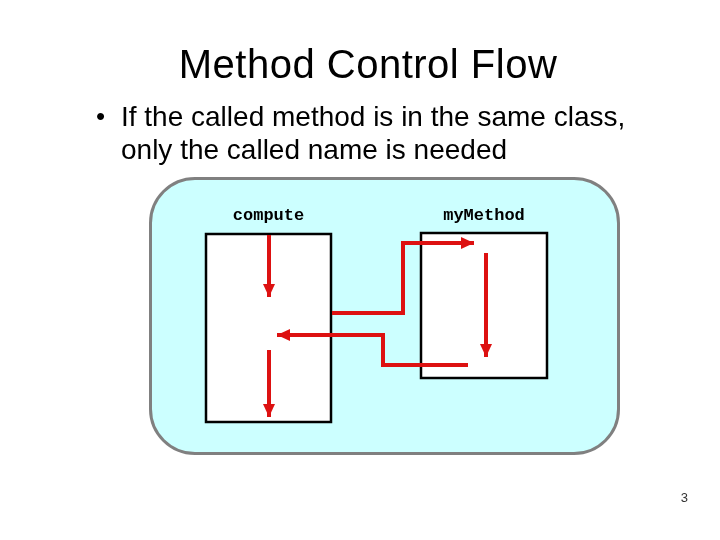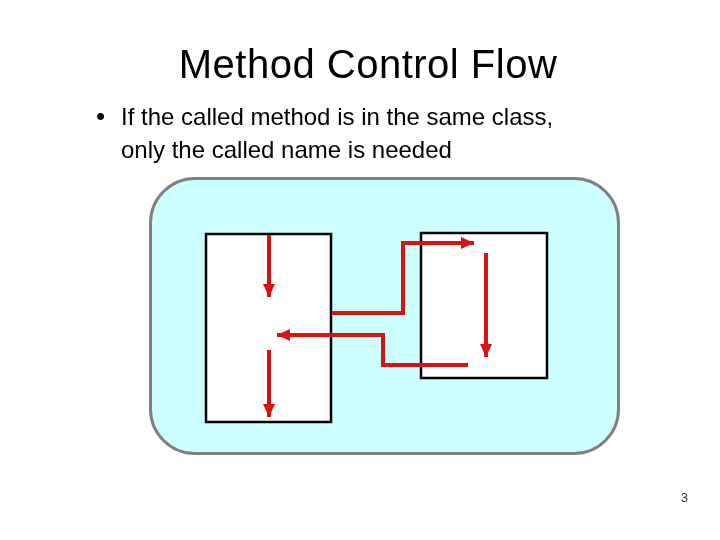--- a/index.html
+++ b/index.html
@@ -38,7 +38,7 @@
     color: var(--text);
   }
   .bullet-text {
-    font-size: 24px;
+    font-size: 28px;
     line-height: 33px;
     color: var(--text);
     white-space: nowrap;

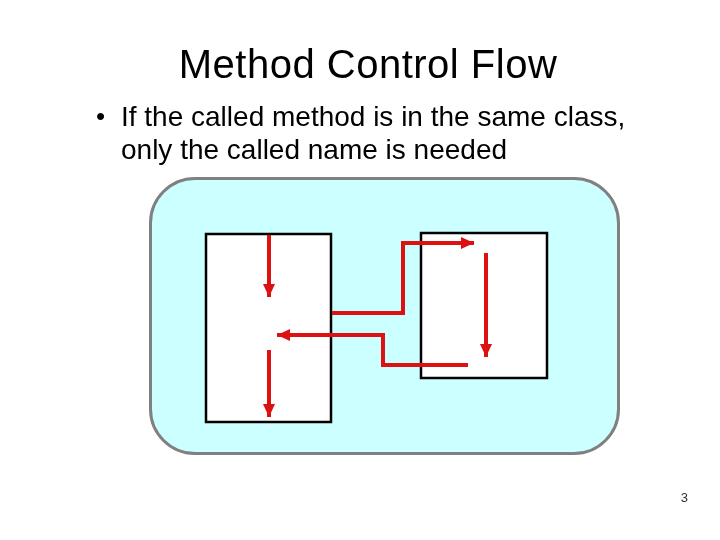--- a/index.html
+++ b/index.html
@@ -120,6 +120,7 @@
     <line class="arrow" x1="261" y1="350" x2="261" y2="417" marker-end="url(#ah)"></line>
   </svg>
 
+  <div class="mono-label caller-label">compute</div>
 
   <div class="page-num">3</div>
 

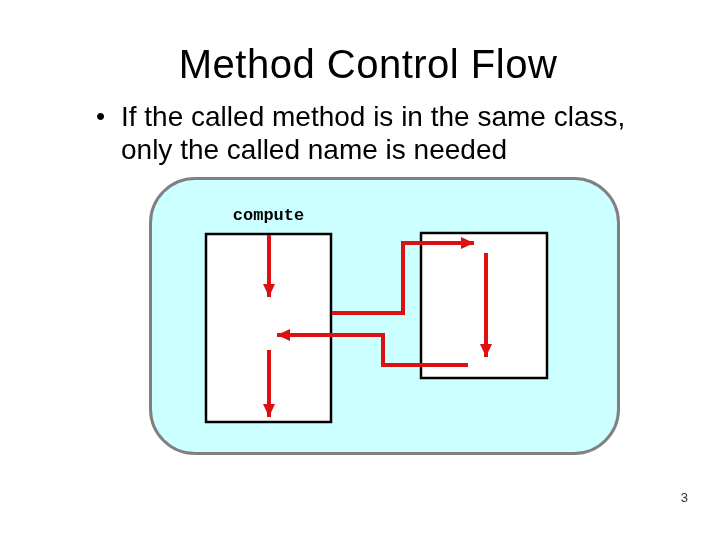--- a/index.html
+++ b/index.html
@@ -121,6 +121,7 @@
   </svg>
 
   <div class="mono-label caller-label">compute</div>
+  <div class="mono-label callee-label">myMethod</div>
 
   <div class="page-num">3</div>
 

